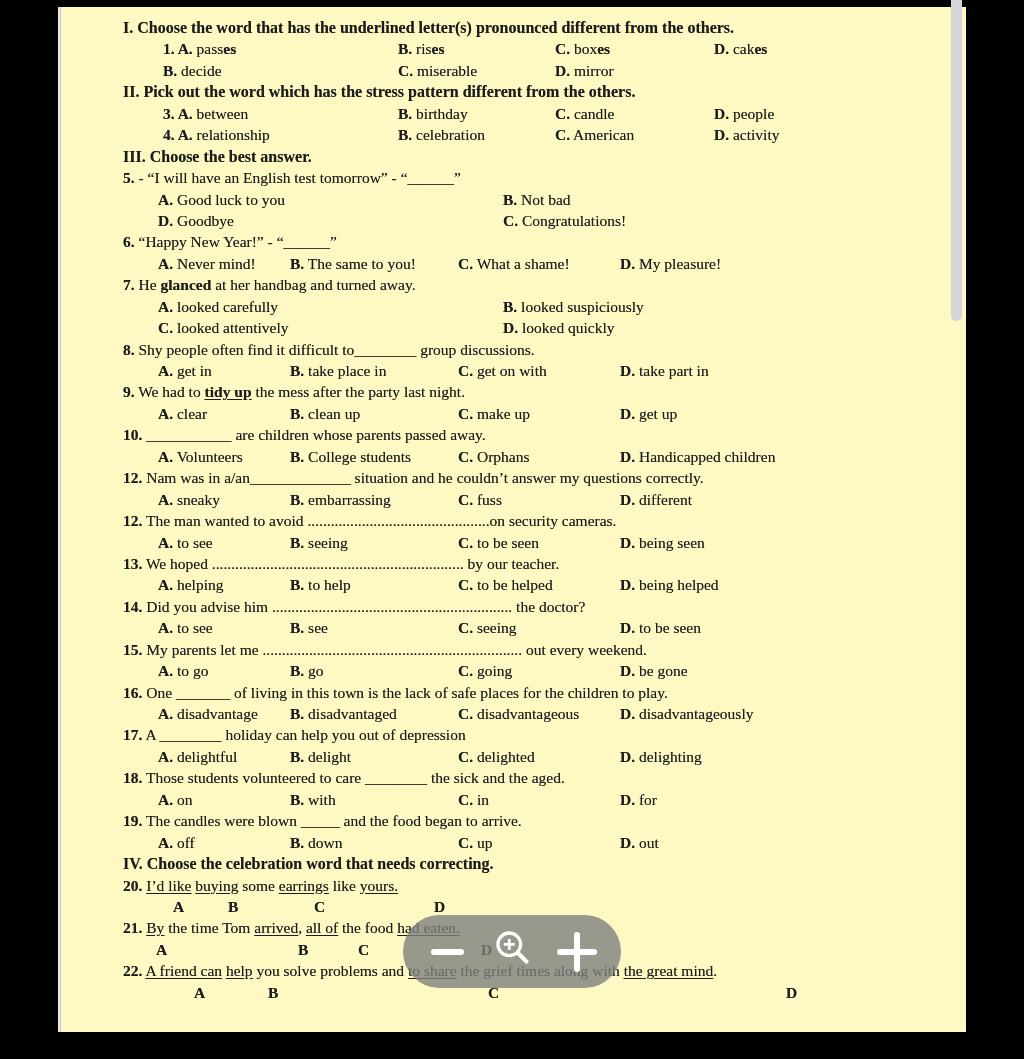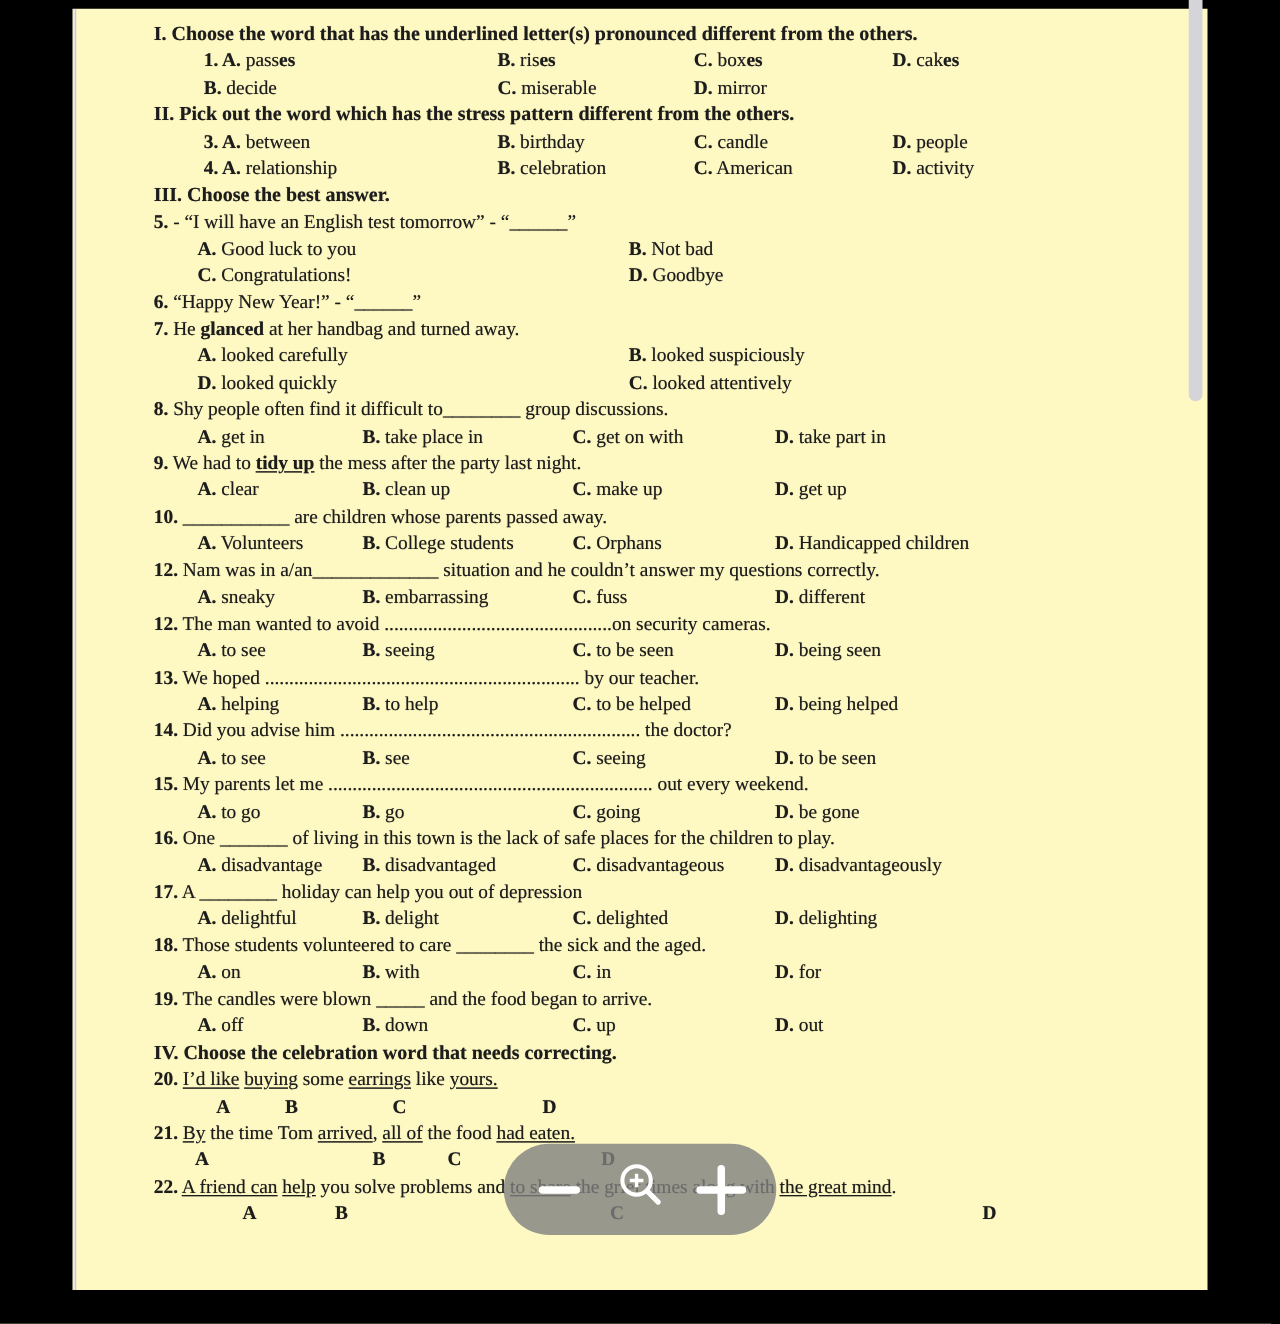--- a/index.html
+++ b/index.html
@@ -78,8 +78,8 @@
           <span><b>B.</b> Not bad</span>
         </div>
         <div class="line o2">
+          <span><b>D.</b> Goodbye</span>
           <span><b>C.</b> Congratulations!</span>
-          <span><b>D.</b> Goodbye</span>
         </div>
         <div class="line"><b>6.</b> “Happy New Year!” - “______”</div>
         <div class="line"><b>7.</b> He <b>glanced</b> at her handbag and turned away.</div>

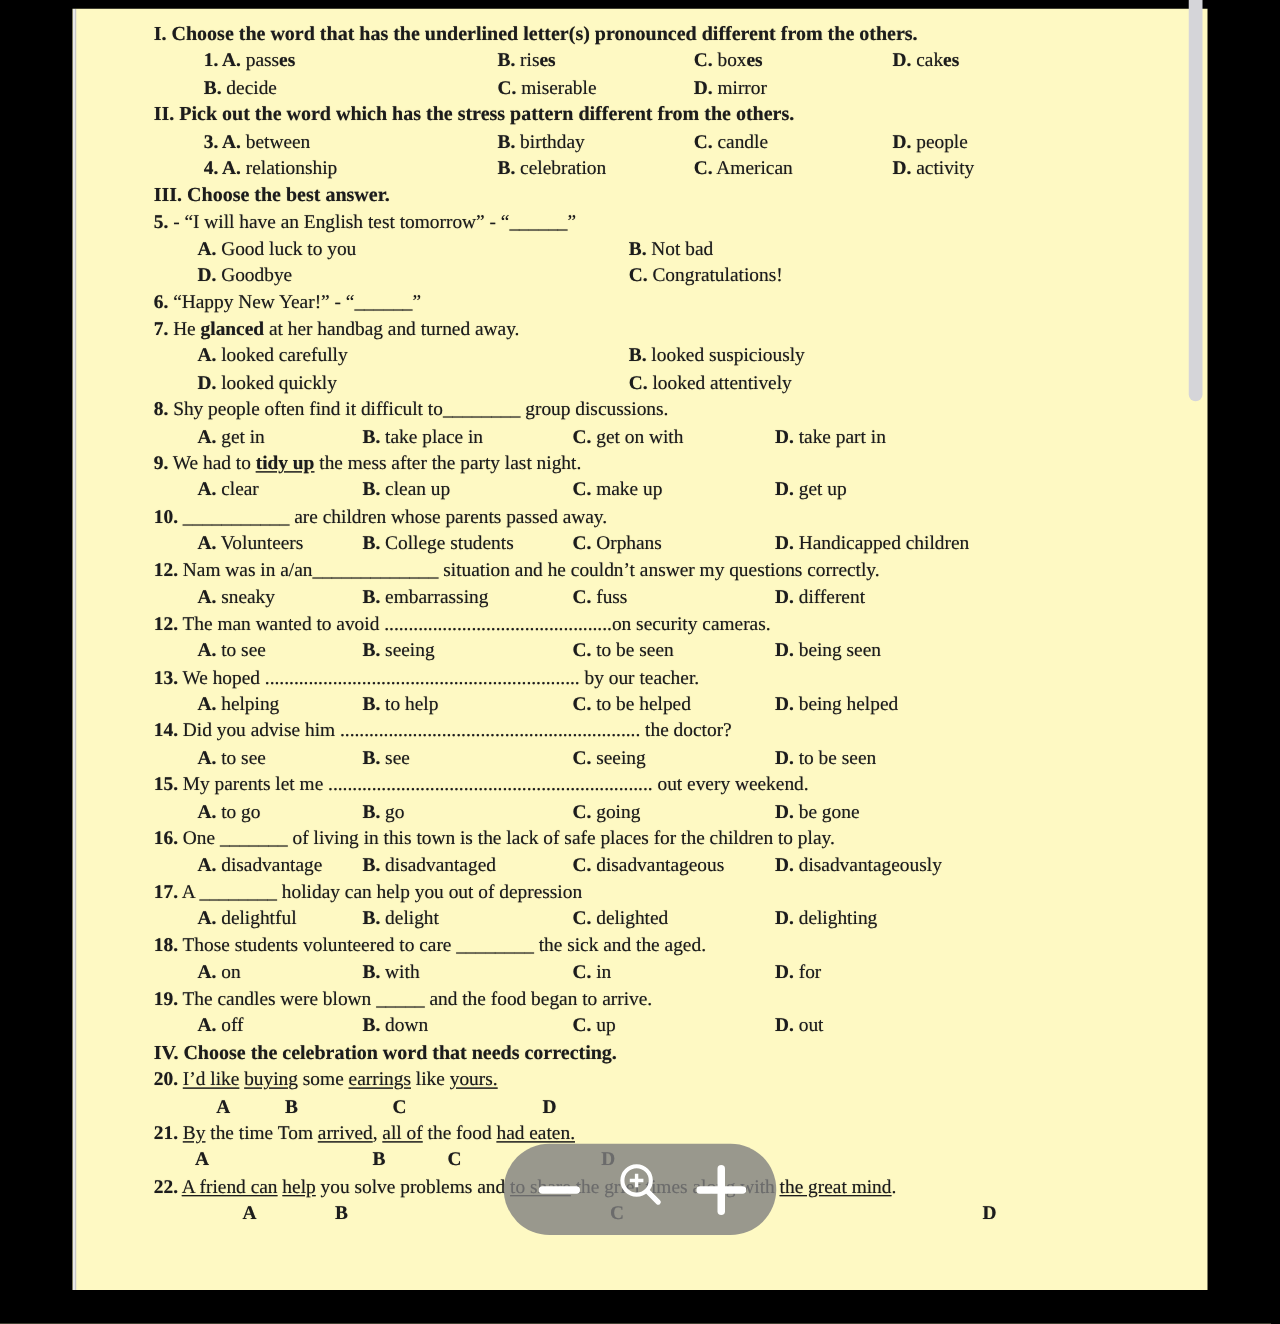--- a/index.html
+++ b/index.html
@@ -82,6 +82,12 @@
           <span><b>C.</b> Congratulations!</span>
         </div>
         <div class="line"><b>6.</b> “Happy New Year!” - “______”</div>
+        <div class="line o4">
+          <span><b>A.</b> Never mind!</span>
+          <span><b>B.</b> The same to you!</span>
+          <span><b>C.</b> What a shame!</span>
+          <span><b>D.</b> My pleasure!</span>
+        </div>
         <div class="line"><b>7.</b> He <b>glanced</b> at her handbag and turned away.</div>
         <div class="line o2">
           <span><b>A.</b> looked carefully</span>

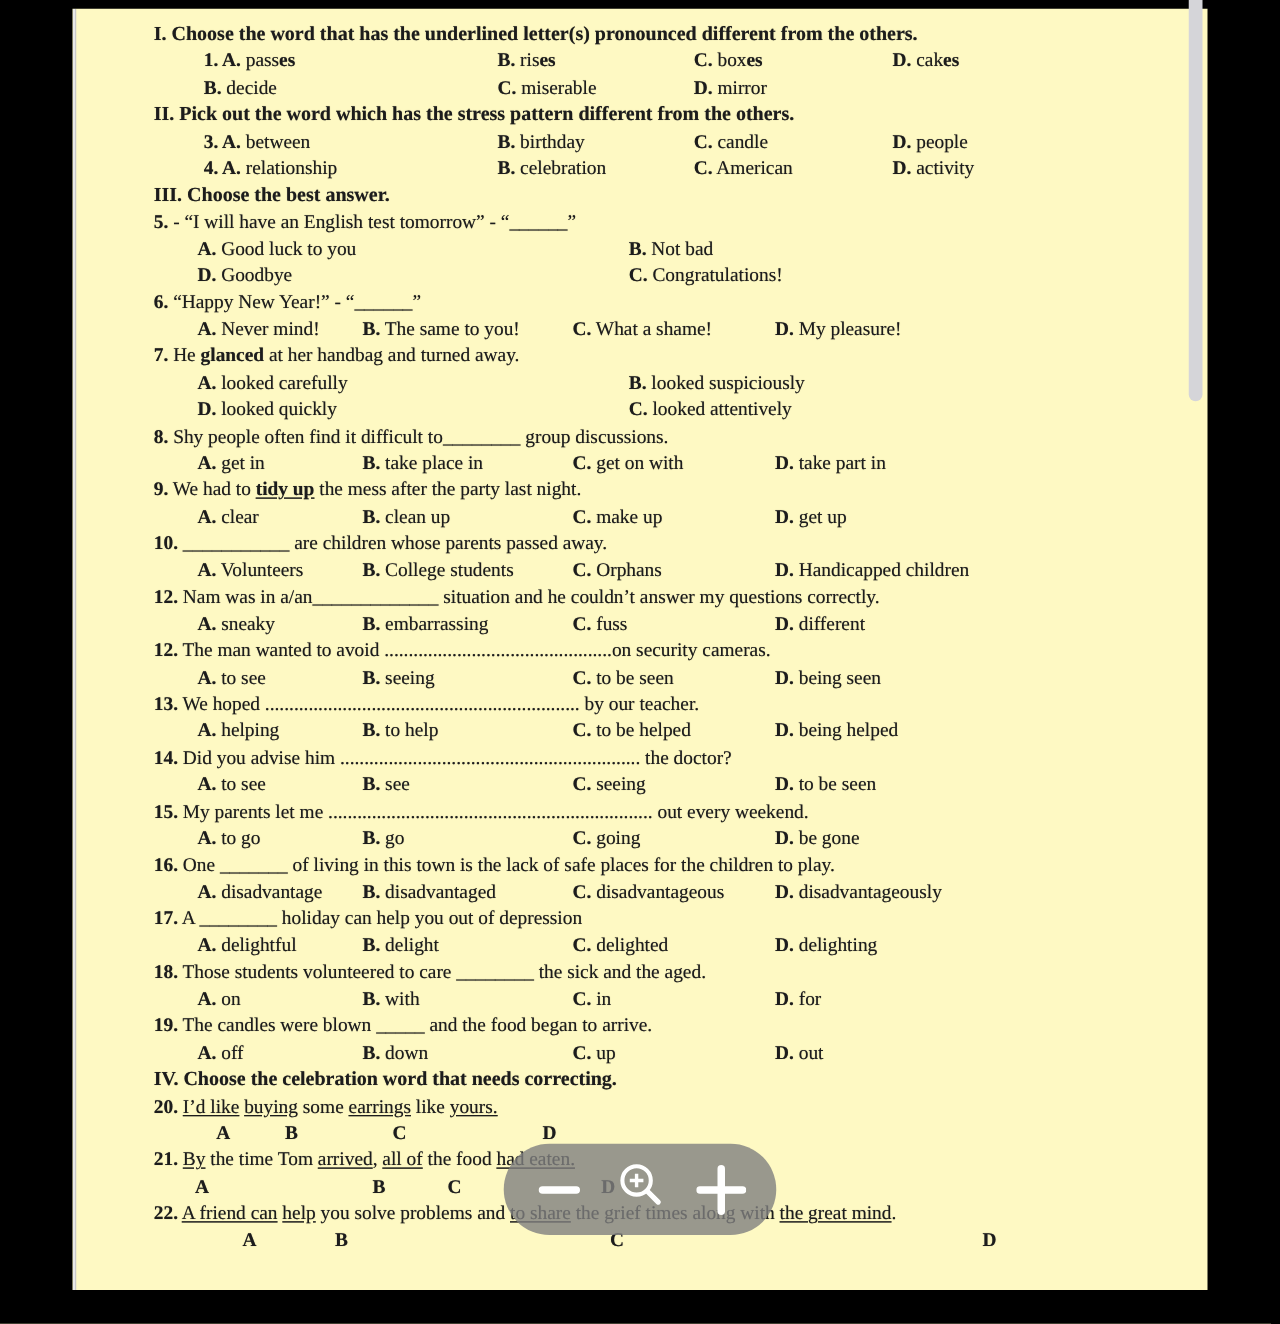--- a/index.html
+++ b/index.html
@@ -94,8 +94,8 @@
           <span><b>B.</b> looked suspiciously</span>
         </div>
         <div class="line o2">
+          <span><b>C.</b> looked attentively</span>
           <span><b>D.</b> looked quickly</span>
-          <span><b>C.</b> looked attentively</span>
         </div>
         <div class="line"><b>8.</b> Shy people often find it difficult to________ group discussions.</div>
         <div class="line o4">

